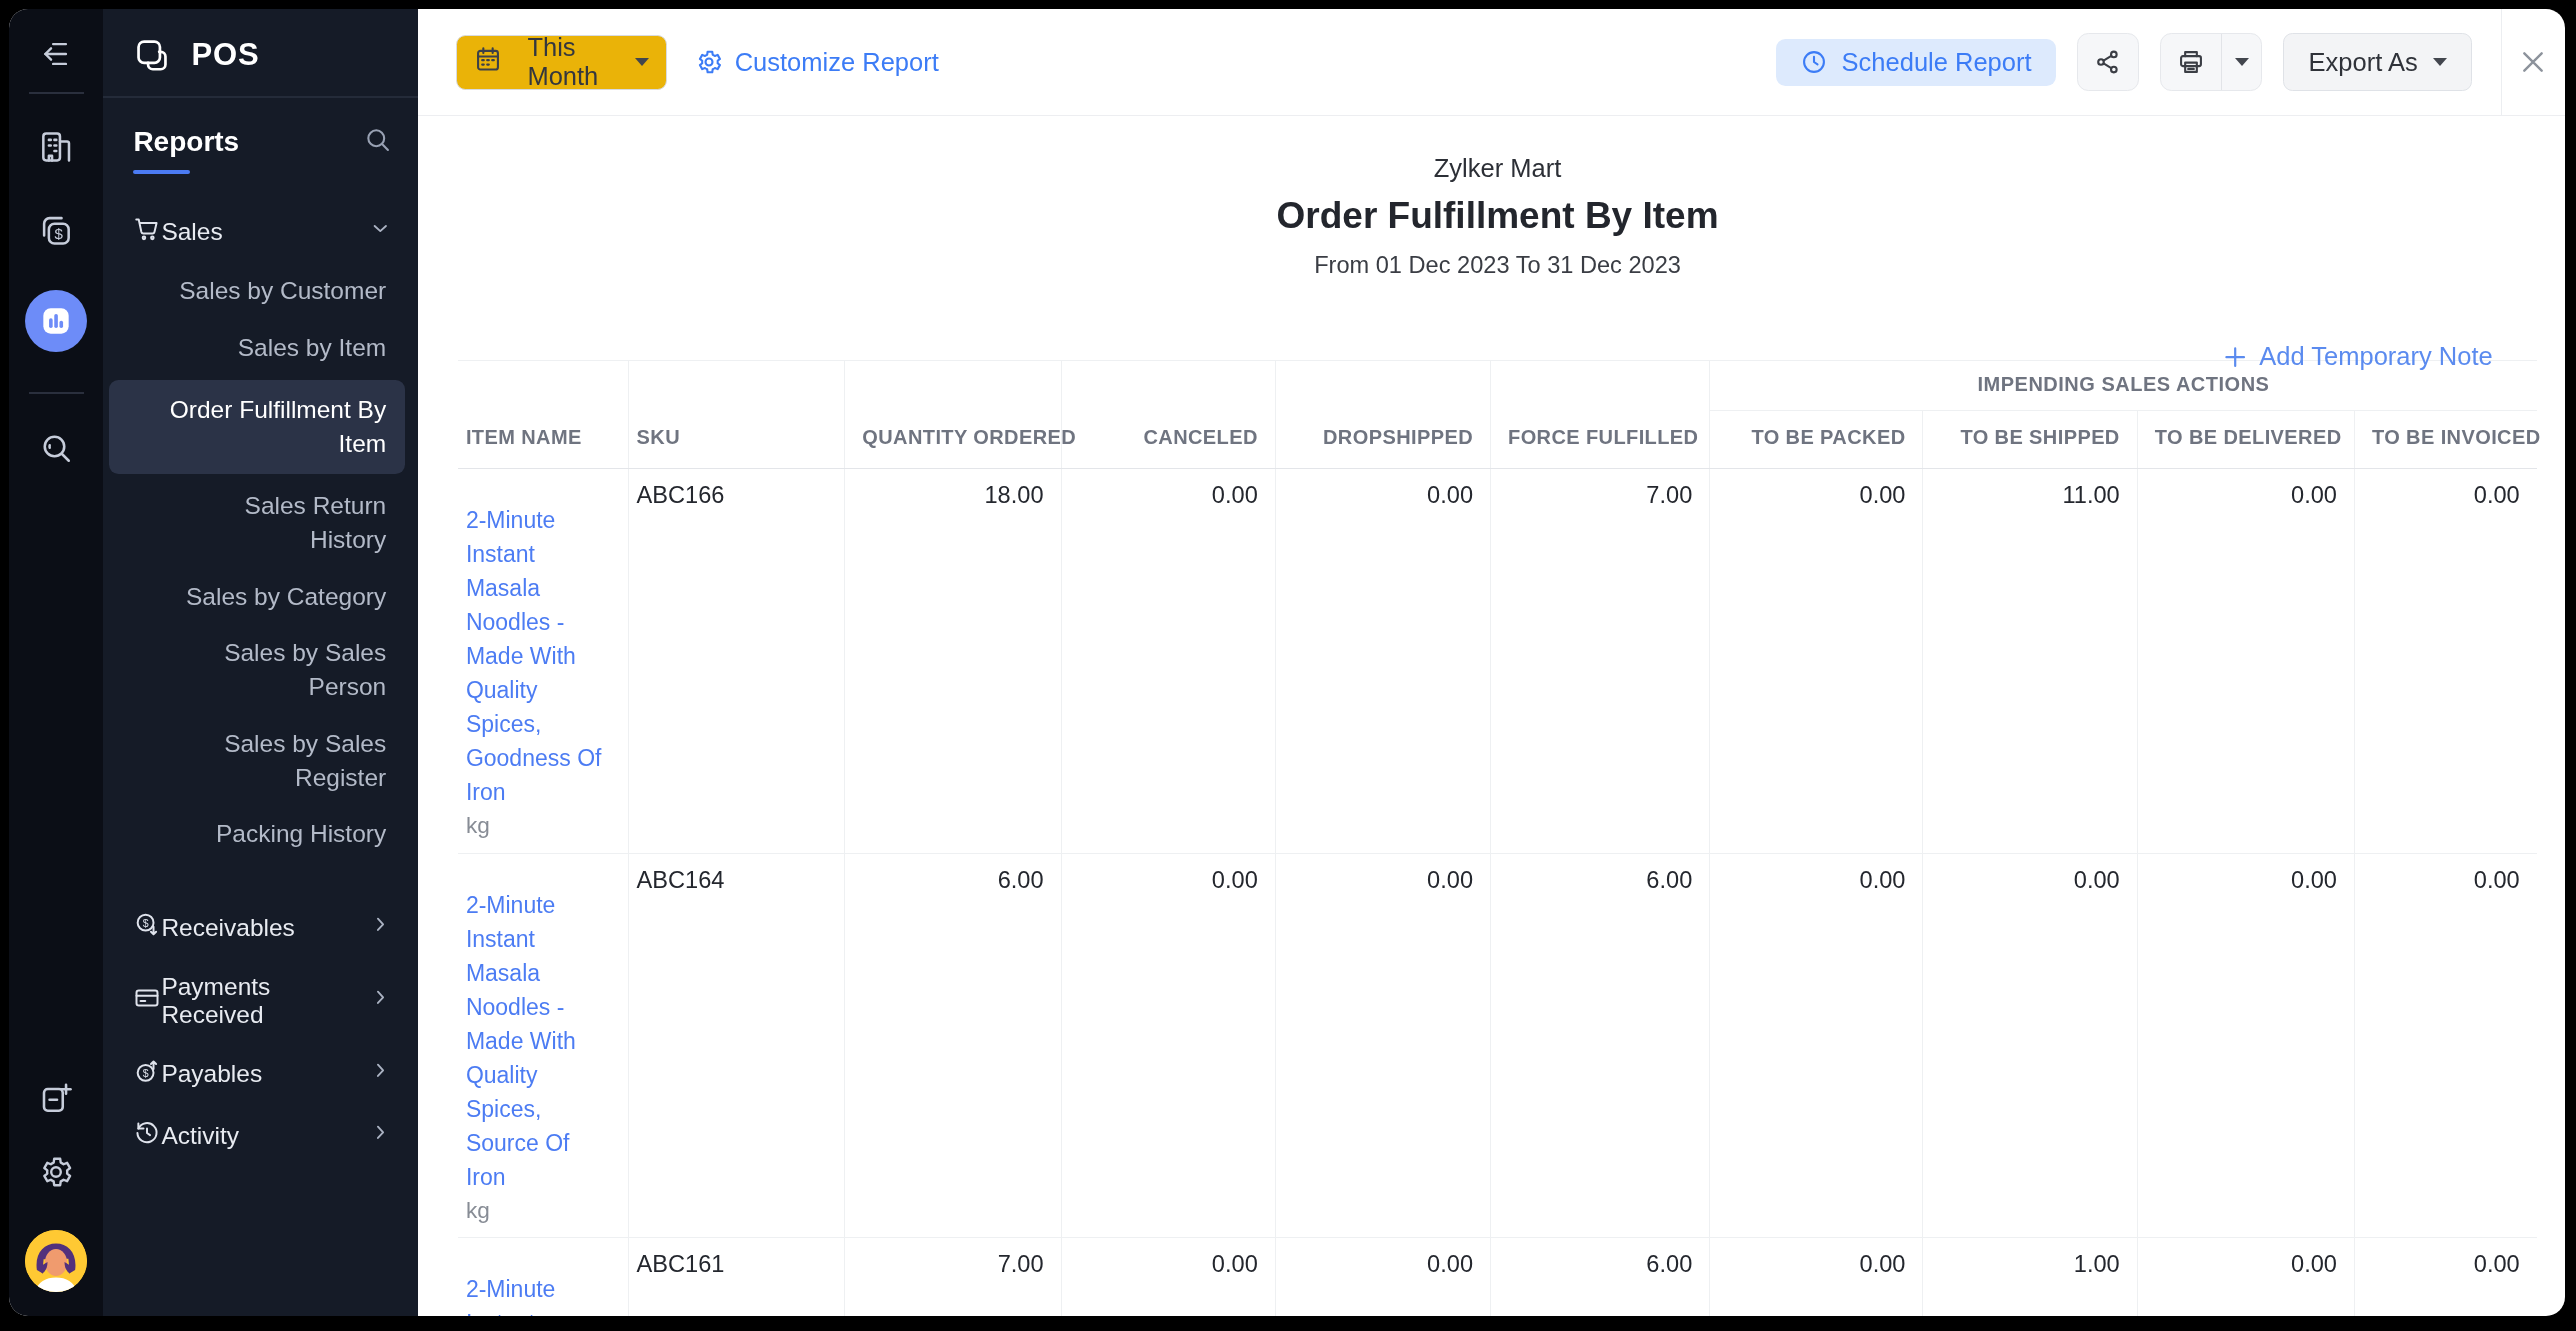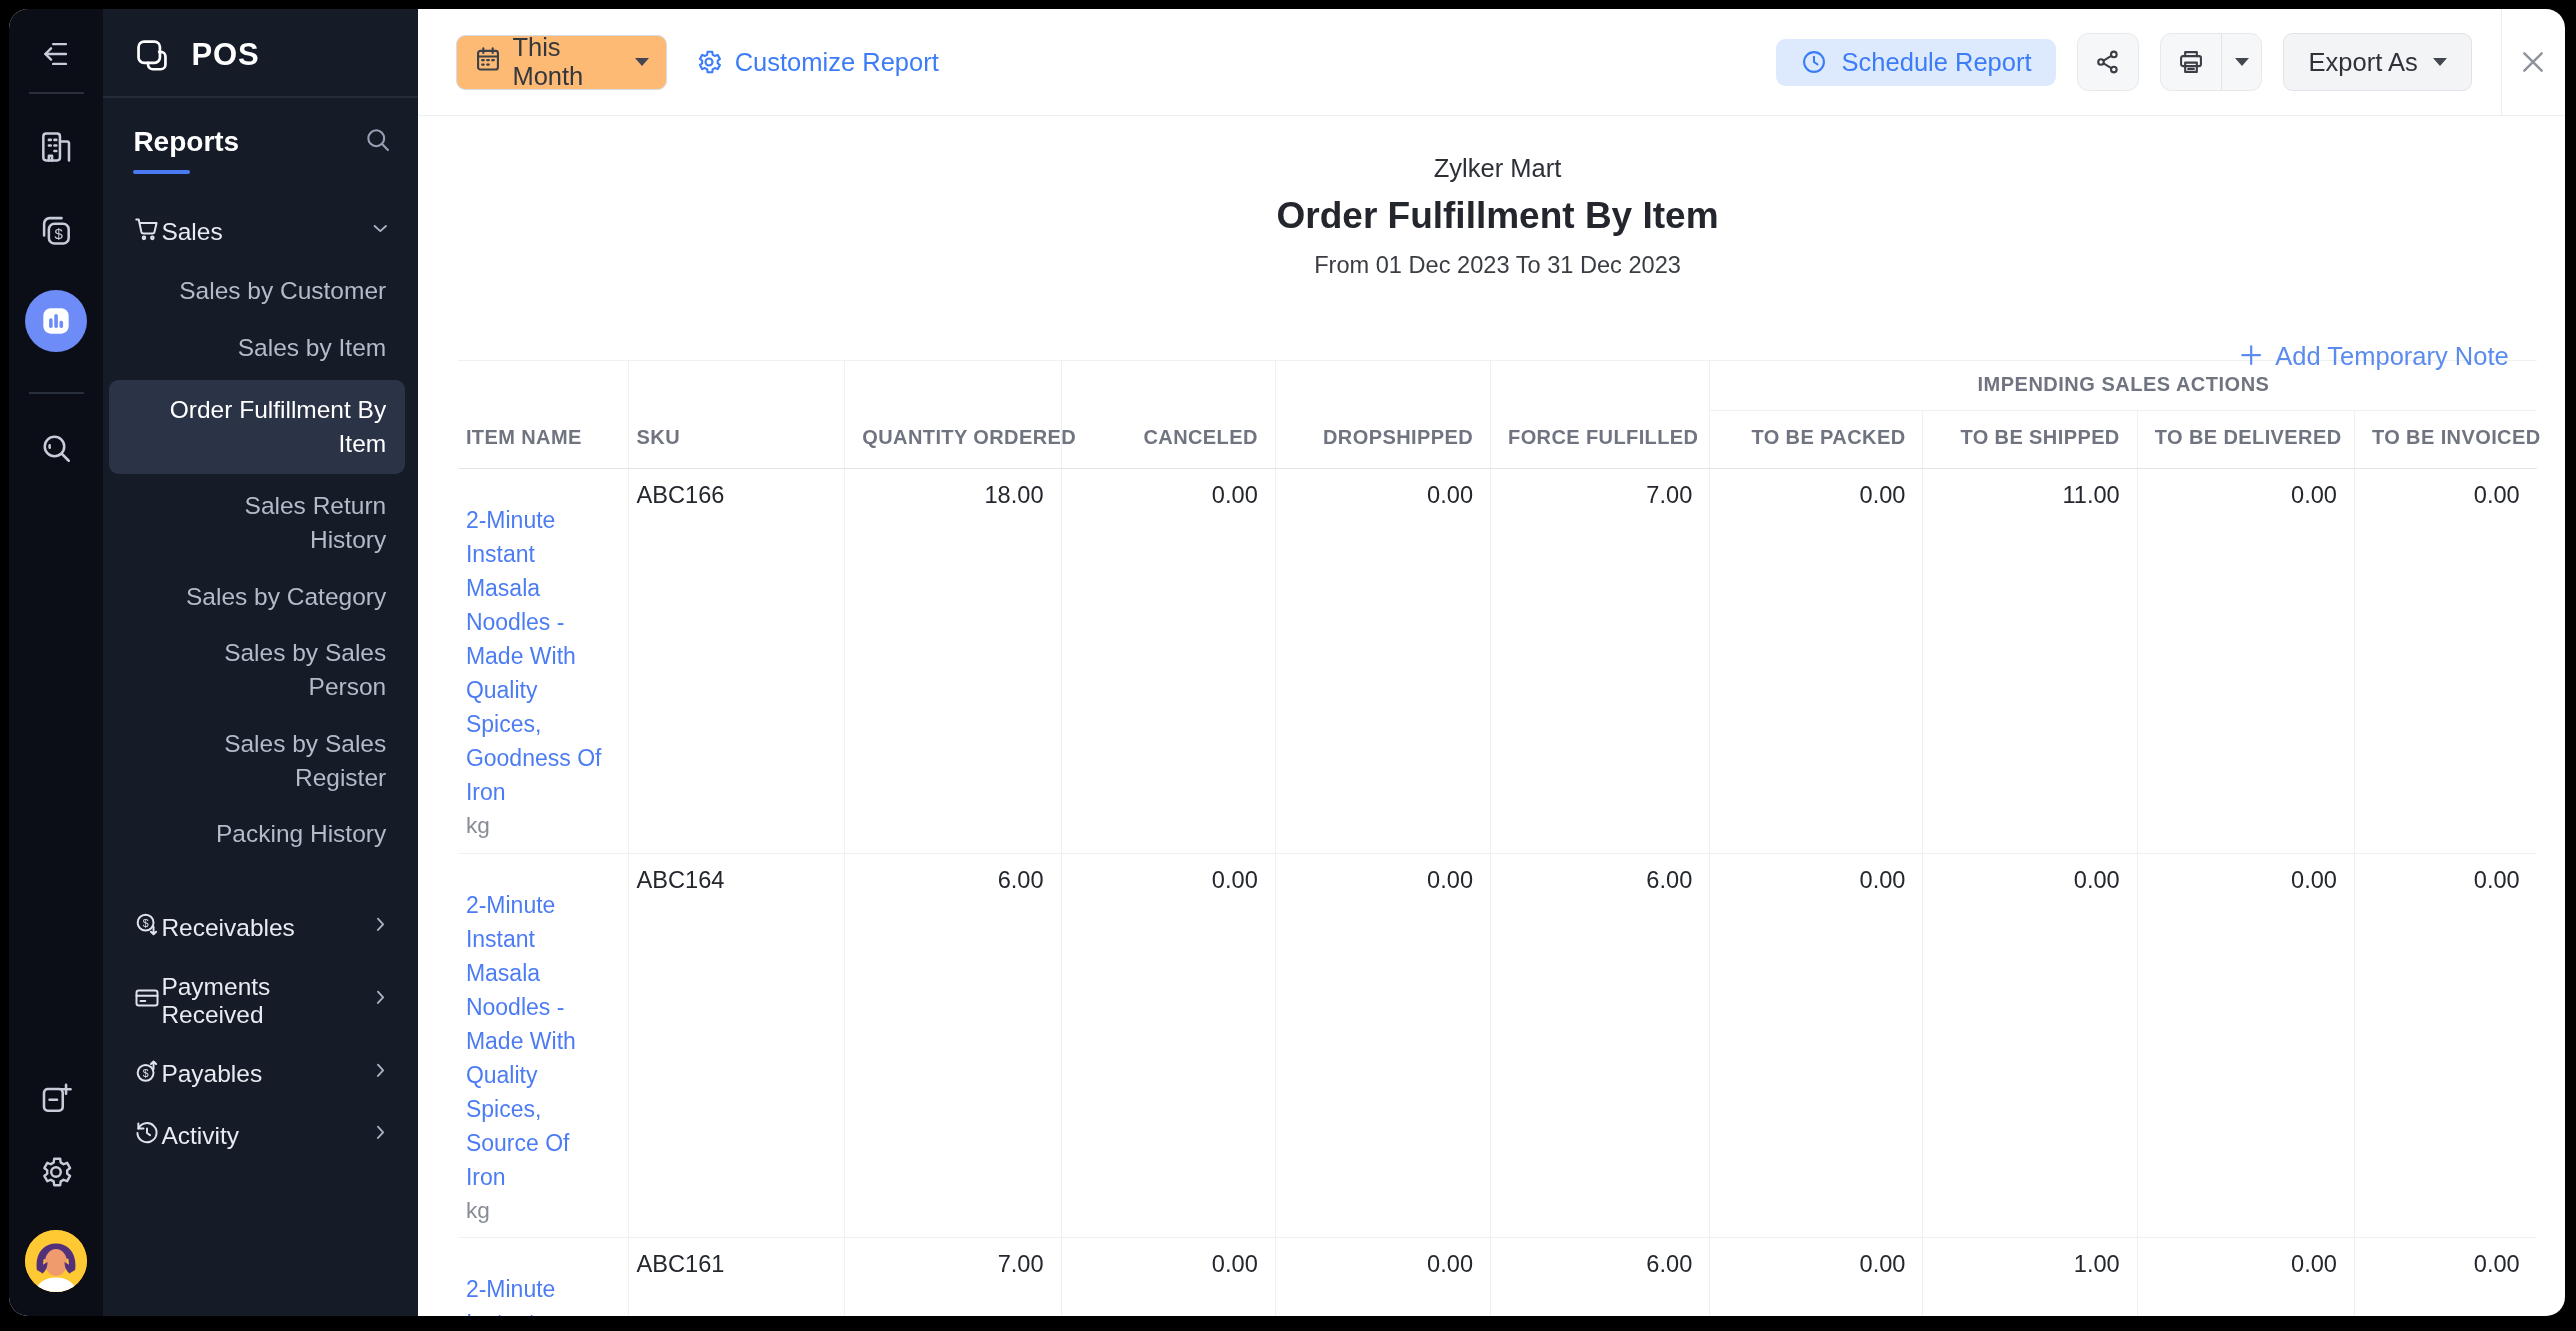--- a/index.html
+++ b/index.html
@@ -37,8 +37,8 @@
   
   .main { flex:1; display:flex; flex-direction:column; min-width:0; }
   .toolbar { height:107px; border-bottom:1.9px solid #edeef1; display:flex; align-items:center; padding-left:38px; flex-shrink:0; }
-  .period-btn { display:flex; align-items:center; gap:10px; height:55px; width:211px; padding:0 17px;
-                border:1.9px solid #d8dbe1; border-radius:9.4px; color:#34373e; font-size:25.5px; cursor:pointer; background:#fdba74; }
+  .period-btn { display:flex; align-items:center; gap:25px; height:55px; width:211px; padding:0 17px;
+                border:1.9px solid #d8dbe1; border-radius:9.4px; color:#34373e; font-size:25.5px; cursor:pointer; background:#eab308; }
   .period-btn .cal { color:#3c4049; }
   .caret { width:0; height:0; border-left:7.5px solid transparent; border-right:7.5px solid transparent; border-top:8.5px solid #42464e; }
   .period-btn .caret { margin-left:auto; }

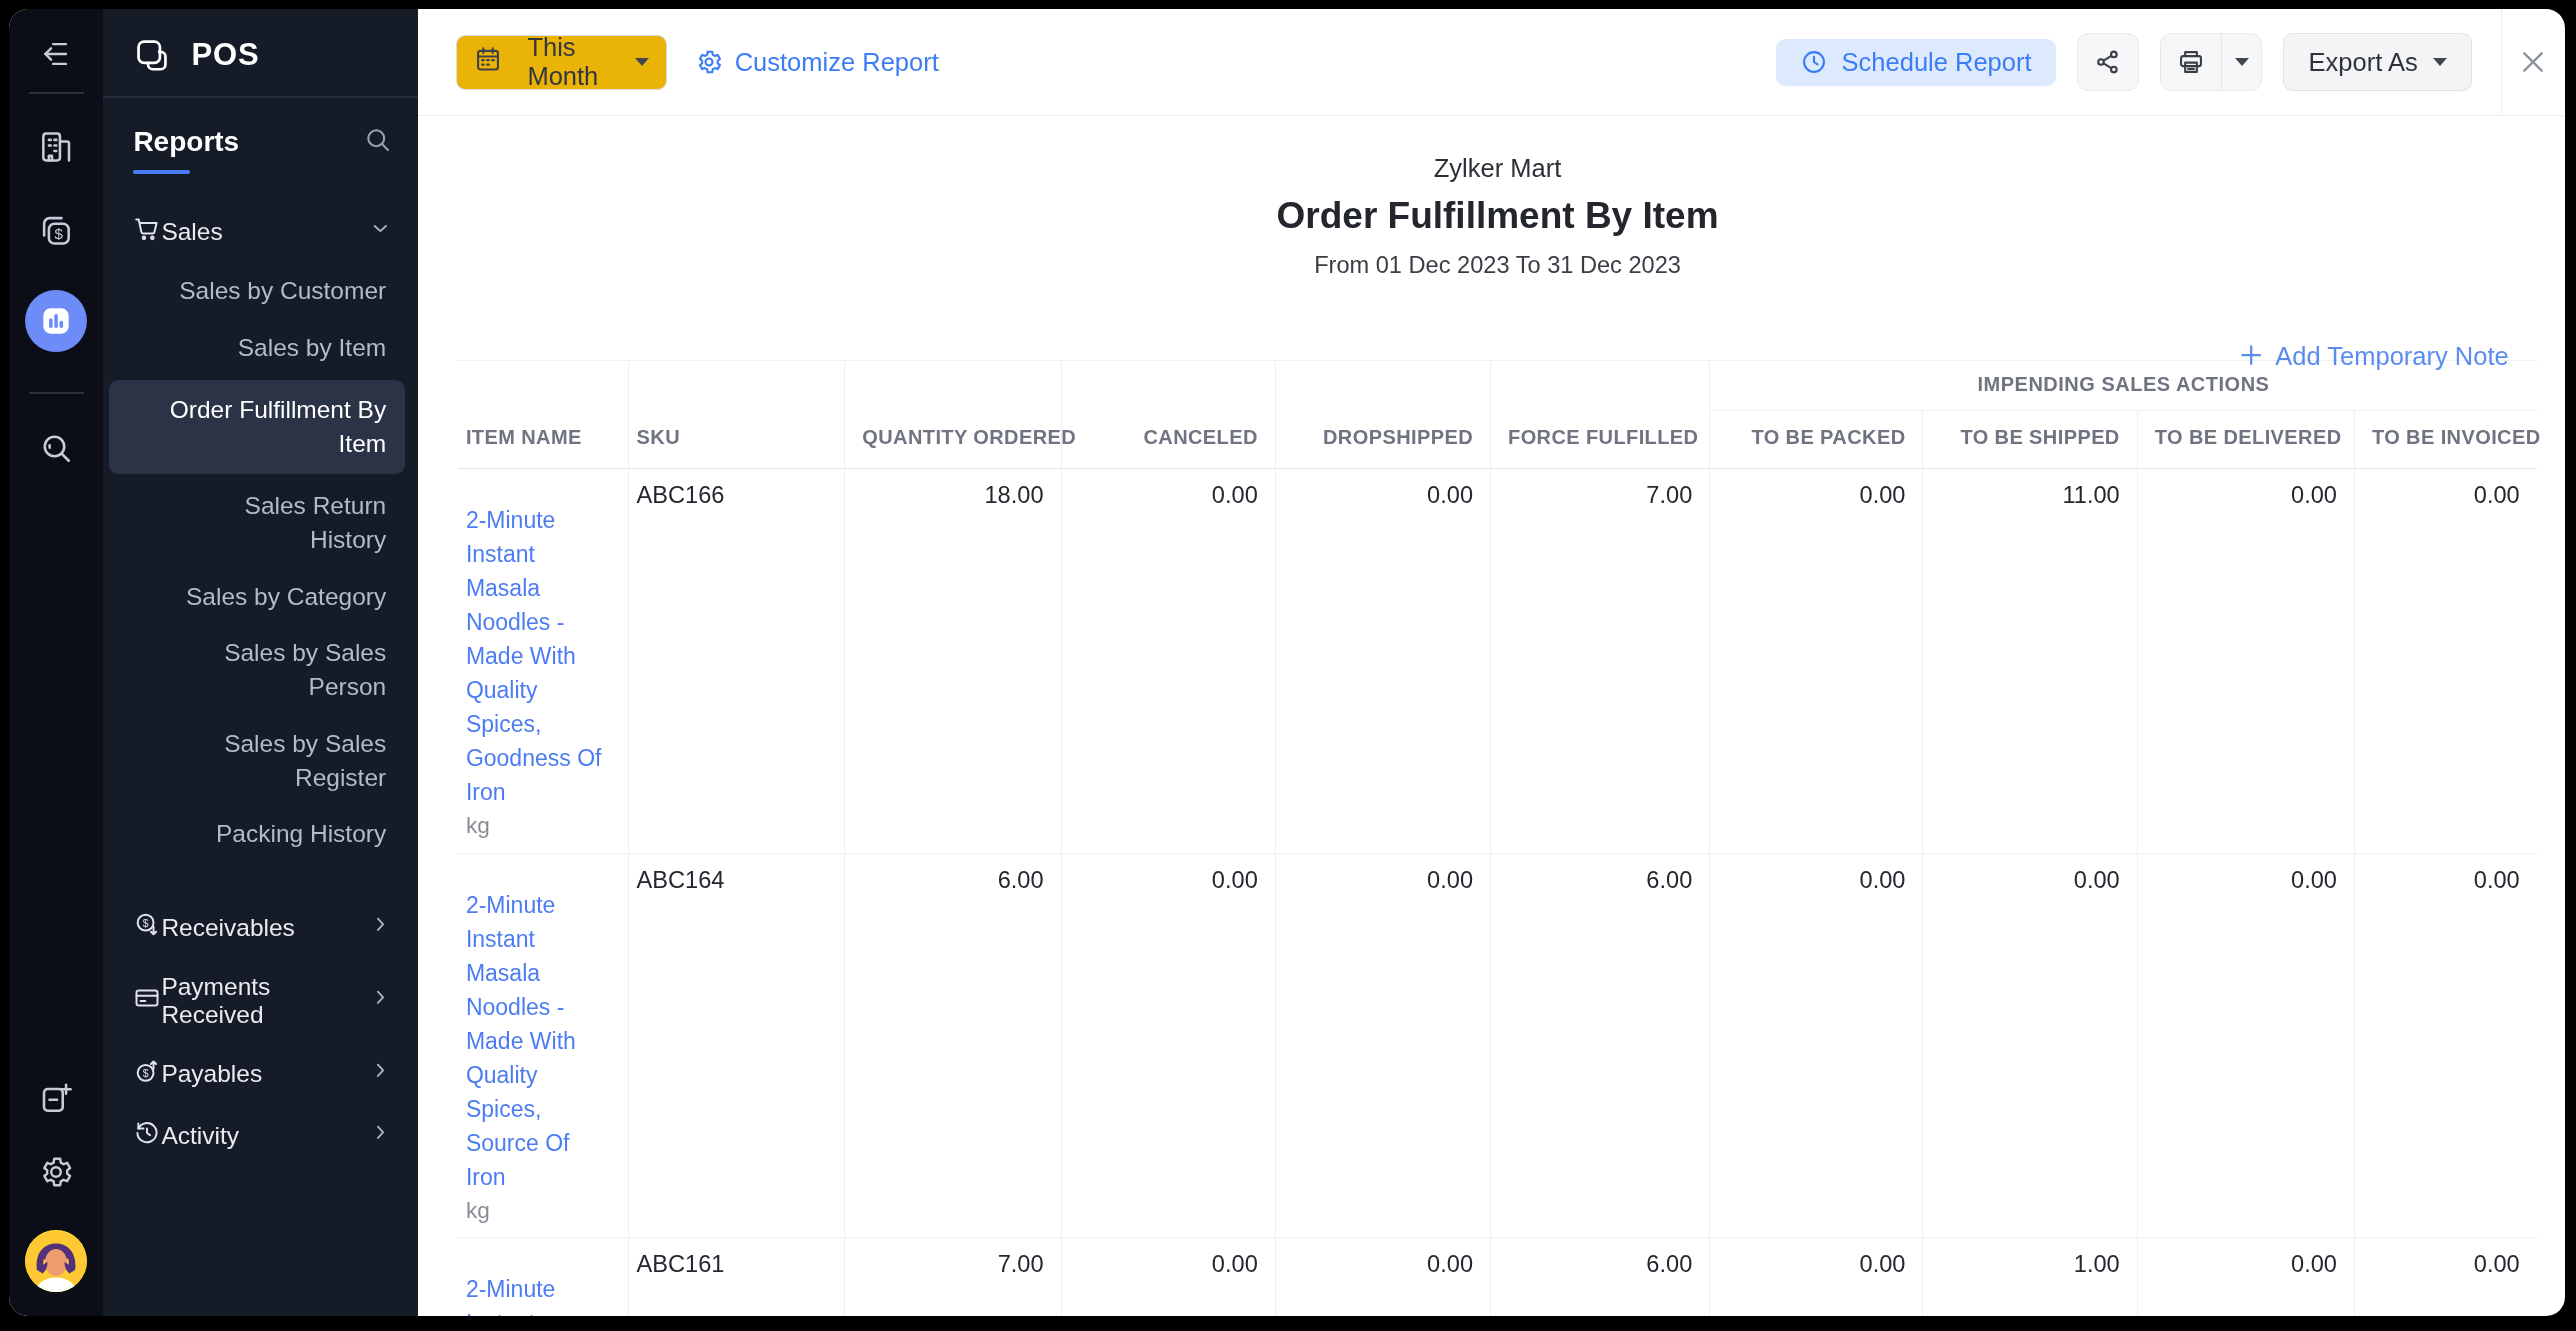--- a/index.html
+++ b/index.html
@@ -63,7 +63,7 @@
   .company { font-size:25.5px; color:#2c2f36; }
   .report-title { font-size:37px; font-weight:600; color:#23262d; margin-top:11.3px; }
   .date-range { font-size:23.6px; color:#3a3d44; margin-top:15px; }
-  .note-link { position:absolute; right:56px; top:226px; display:flex; gap:11.3px;
+  .note-link { position:absolute; right:72px; top:226px; display:flex; align-items:center; gap:11.3px;
                color:#5b8bef; font-size:25.5px; cursor:pointer; }
 
   table { width:100%; border-collapse:collapse; table-layout:fixed; margin-top:81px; }

